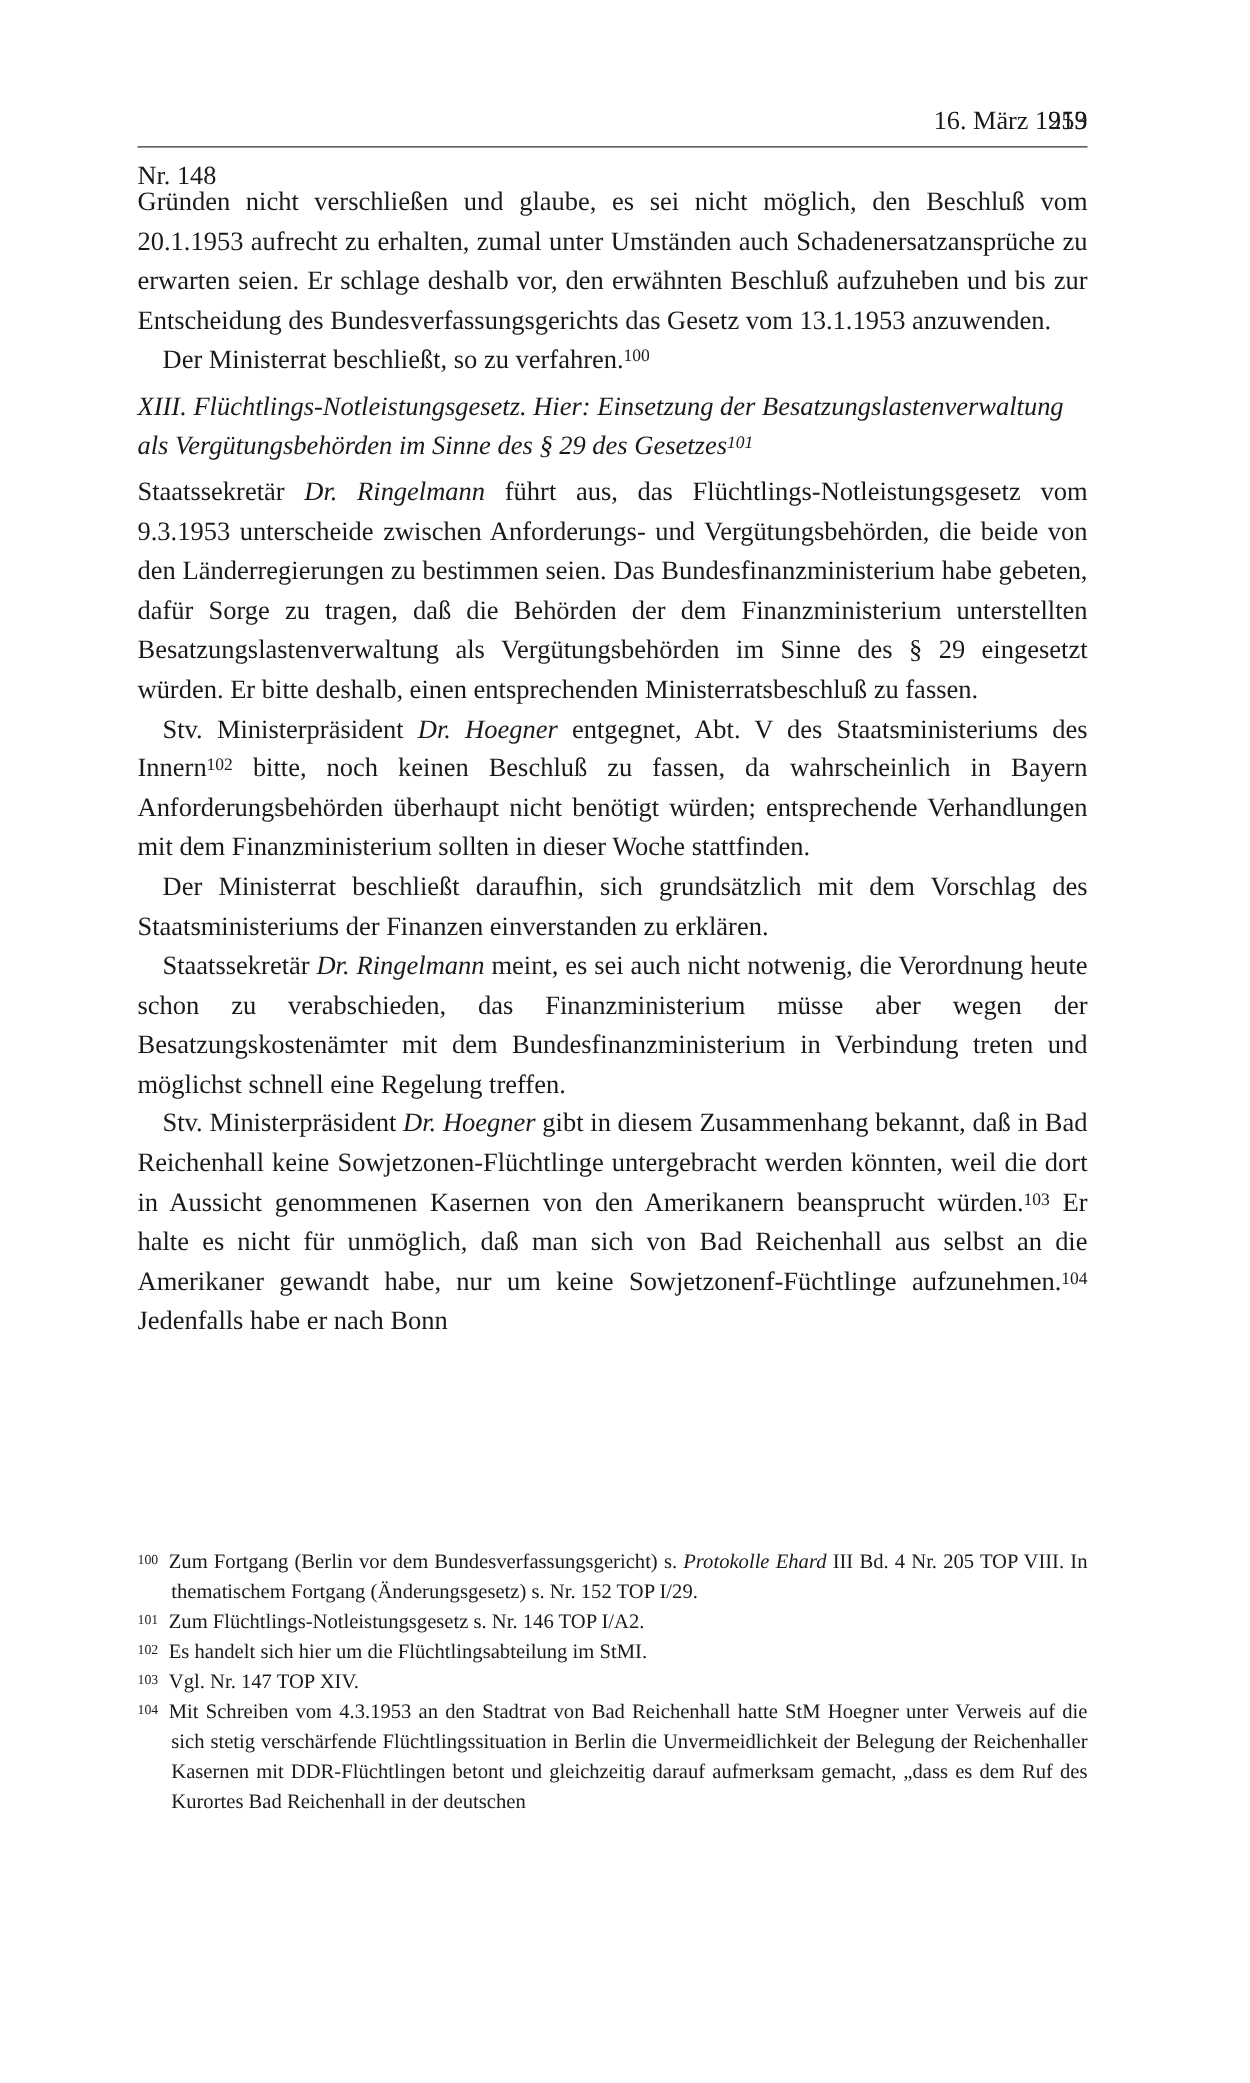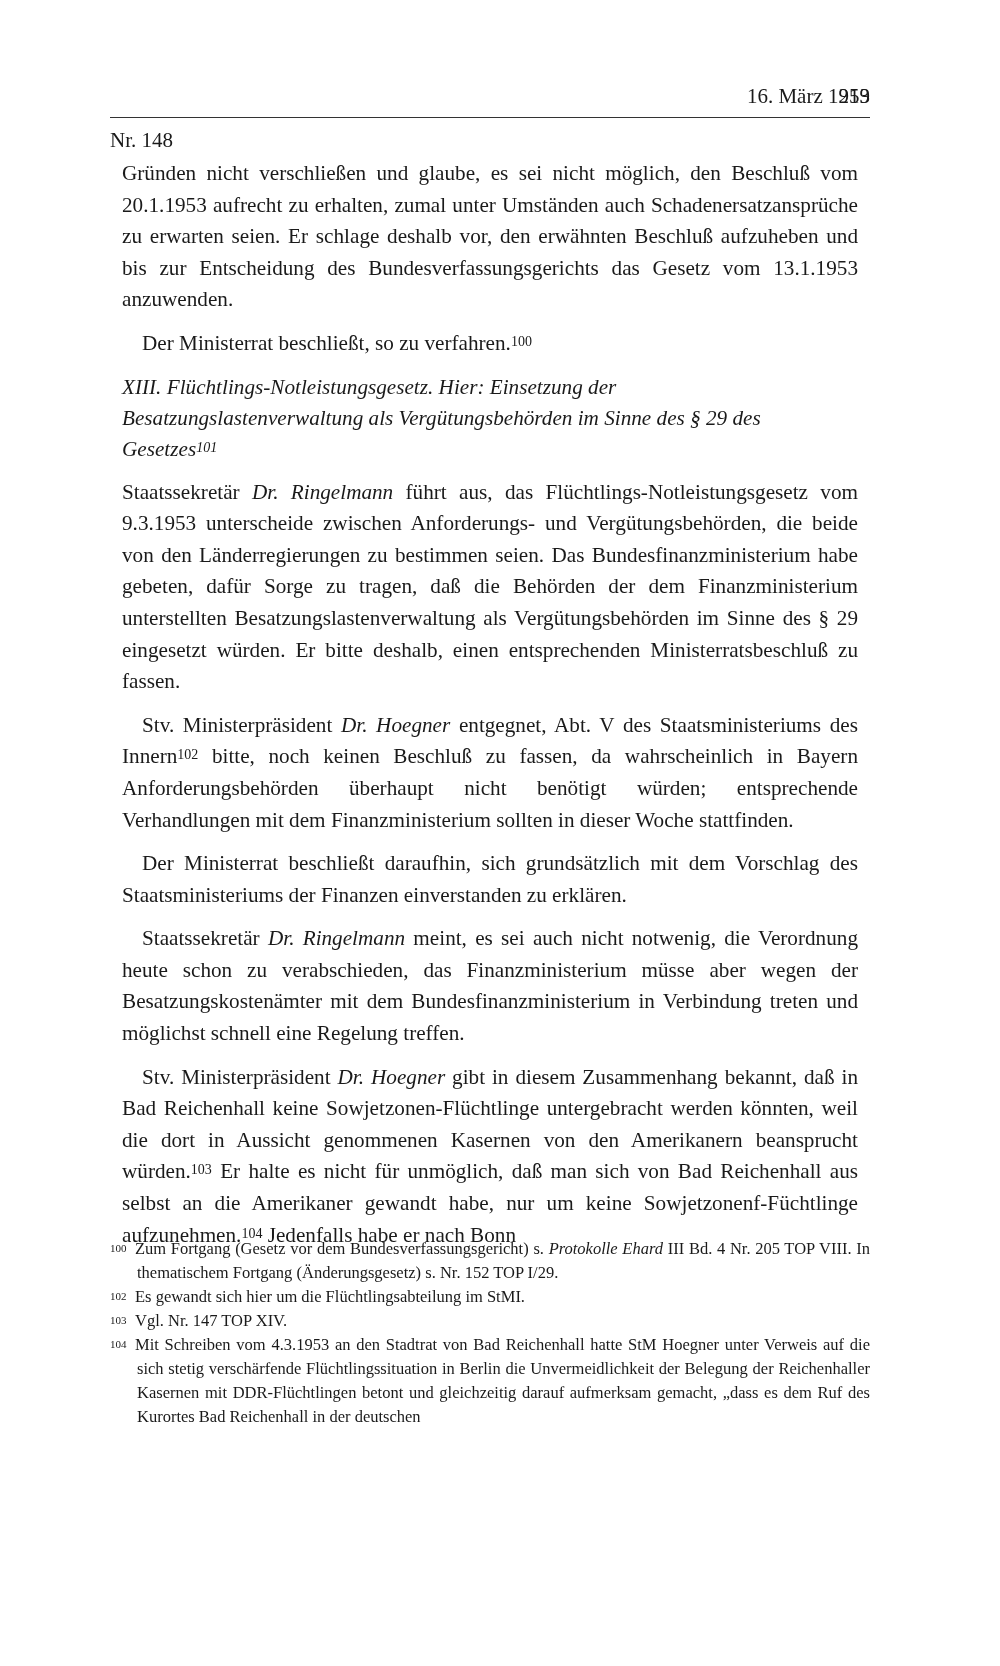--- a/index.html
+++ b/index.html
@@ -10,7 +10,7 @@
   .h-left { left:0;margin-top:44px; } .h-center { left:0; width:100%; text-align:right; } .h-right { right:0; }
   .header-rule { position:absolute; left:110px; top:117px; width:760px; height:1px; background:#333; }
   .body { position:absolute; left:110px; top:146px; width:760px; font-size:21.2px; line-height:31.6px; text-align:justify; }
-  .body p { margin:12px; }
+  .body p { margin:0; }
   .ind { text-indent:20px; }
   .gap { margin-top:6px !important; }
   .head { font-style:italic; line-height:31px; text-align:left; }

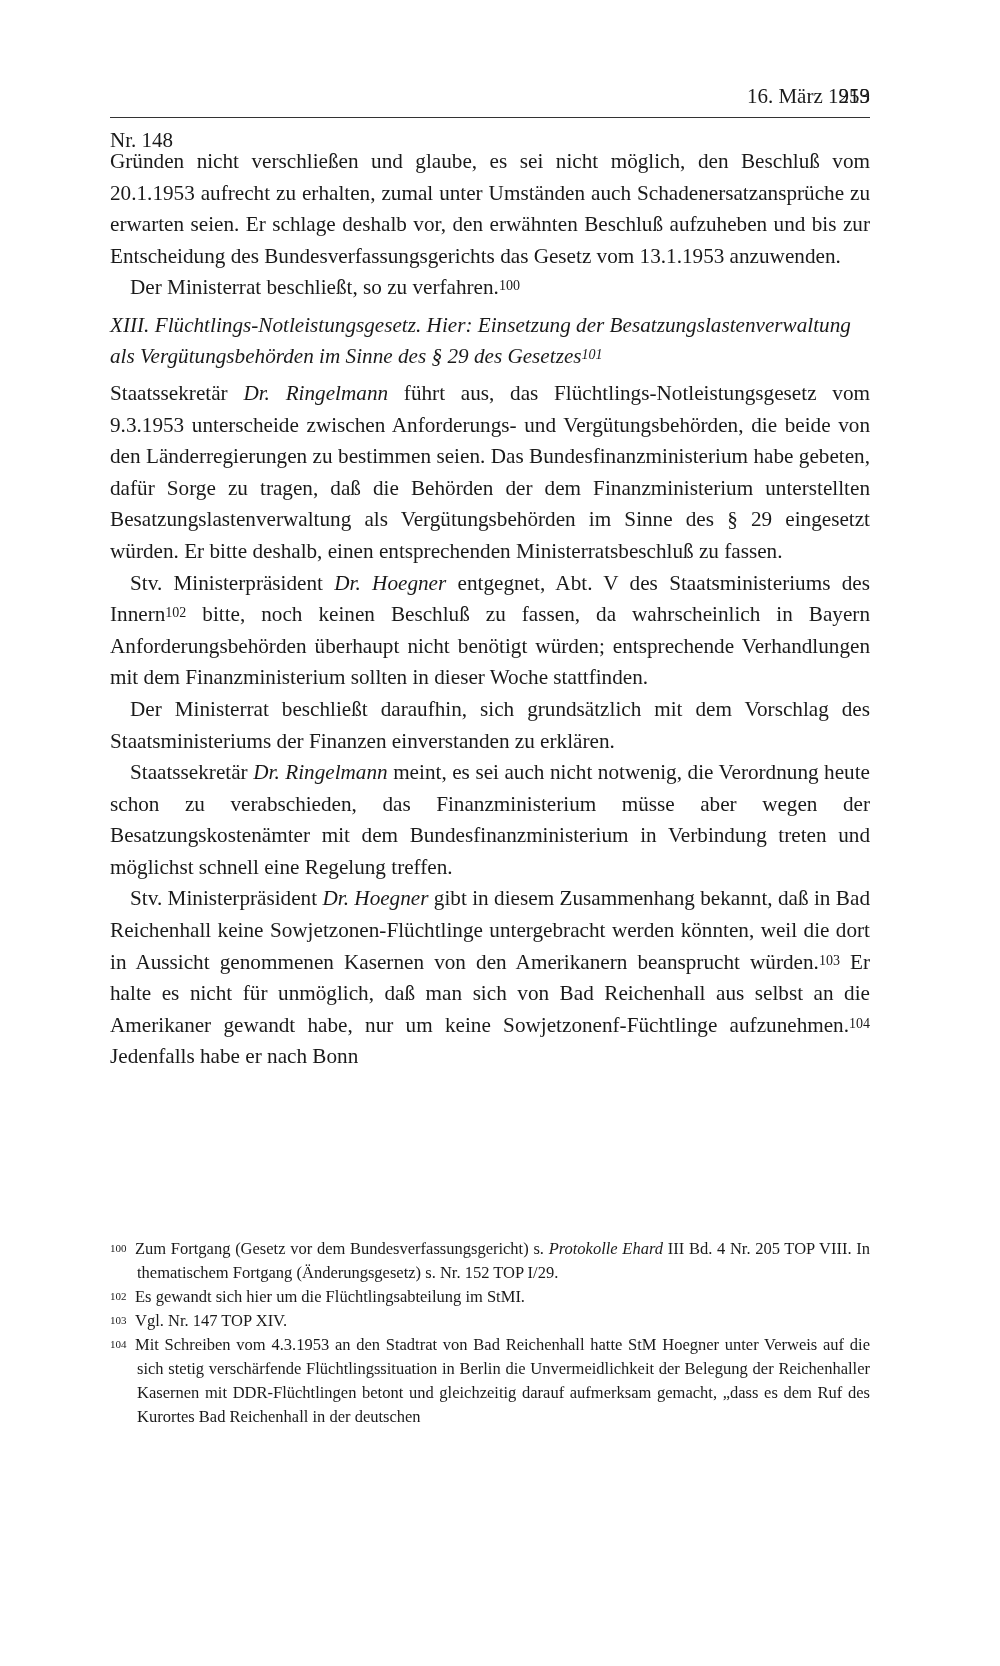--- a/index.html
+++ b/index.html
@@ -42,7 +42,7 @@
 </div>
 
 <div class="notes">
-  <p class="fn"><sup>100</sup><span>Zum Fortgang (Gesetz vor dem Bundesverfassungsgericht) s. </span><i>Protokolle Ehard</i><span> III Bd. 4 Nr. 205 TOP VIII. In thematischem Fortgang (Änderungsgesetz) s. Nr. 152 TOP I/29.</span></p>
+  <p class="fn"><sup>100</sup><span>Zum Fortgang (Berlin vor dem Bundesverfassungsgericht) s. </span><i>Protokolle Ehard</i><span> III Bd. 4 Nr. 205 TOP VIII. In thematischem Fortgang (Änderungsgesetz) s. Nr. 152 TOP I/29.</span></p>
   <p class="fn"><sup>102</sup><span>Es gewandt sich hier um die Flüchtlingsabteilung im StMI.</span></p>
   <p class="fn"><sup>103</sup><span>Vgl. Nr. 147 TOP XIV.</span></p>
   <p class="fn"><sup>104</sup><span>Mit Schreiben vom 4.3.1953 an den Stadtrat von Bad Reichenhall hatte StM Hoegner unter Verweis auf die sich stetig verschärfende Flüchtlingssituation in Berlin die Unvermeidlichkeit der Belegung der Reichenhaller Kasernen mit DDR-Flüchtlingen betont und gleichzeitig darauf aufmerksam gemacht, „dass es dem Ruf des Kurortes Bad Reichenhall in der deutschen</span></p>

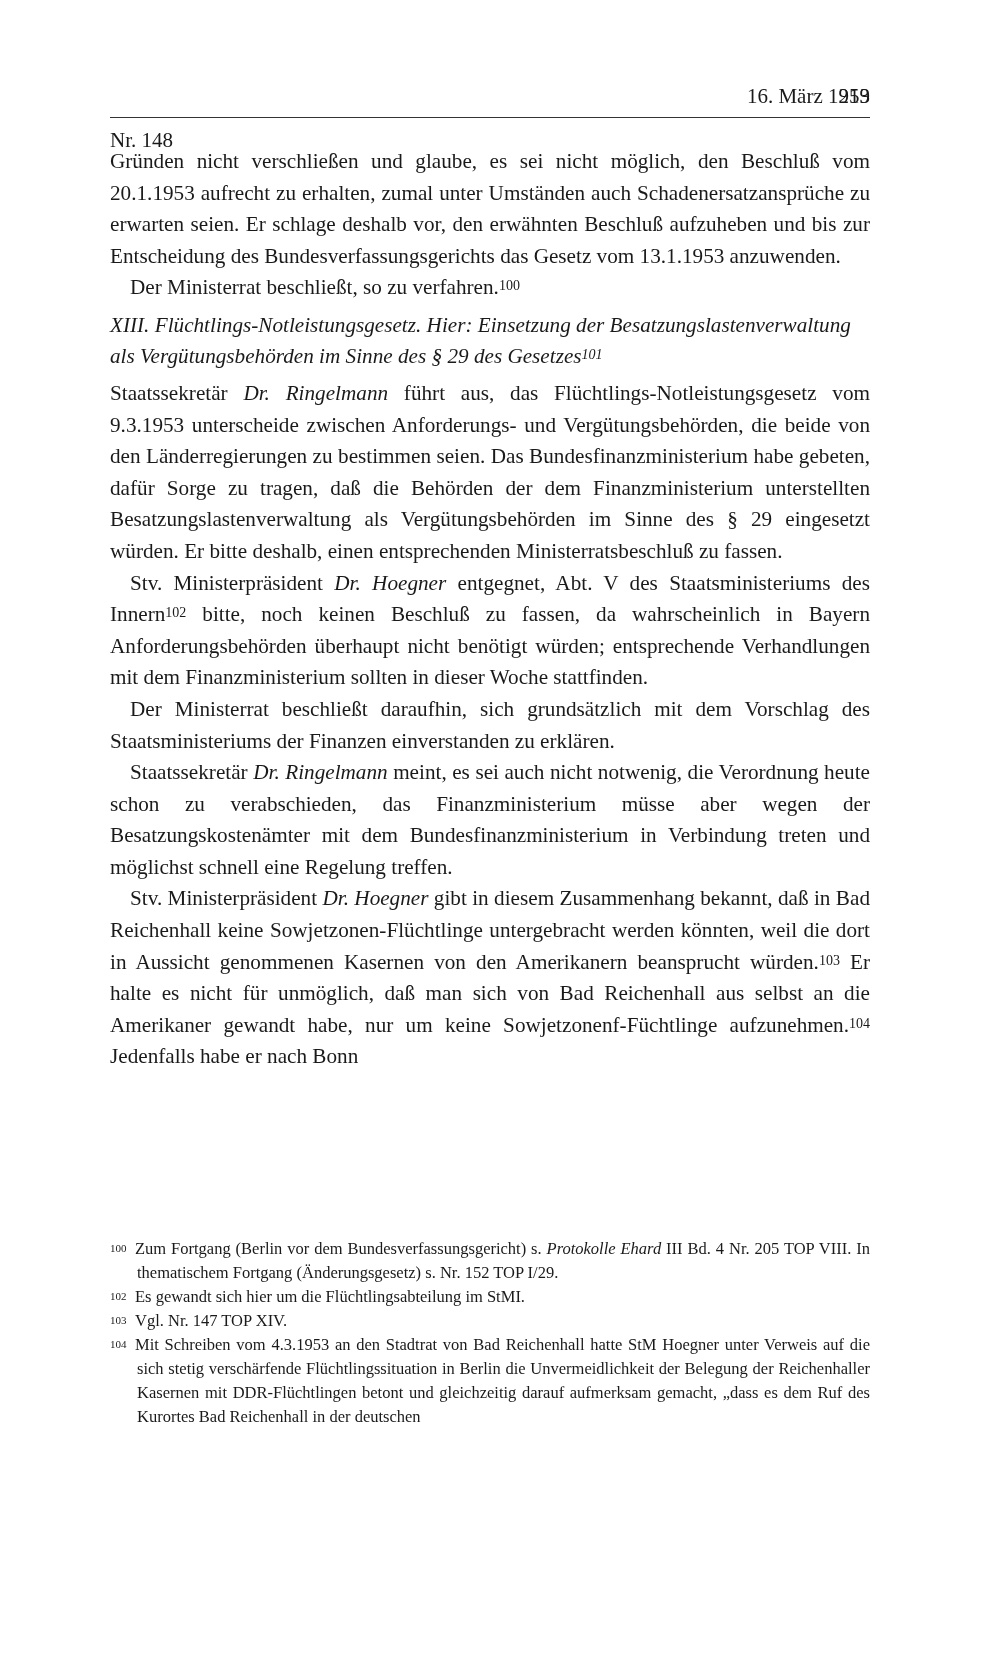--- a/index.html
+++ b/index.html
@@ -43,6 +43,7 @@
 
 <div class="notes">
   <p class="fn"><sup>100</sup><span>Zum Fortgang (Berlin vor dem Bundesverfassungsgericht) s. </span><i>Protokolle Ehard</i><span> III Bd. 4 Nr. 205 TOP VIII. In thematischem Fortgang (Änderungsgesetz) s. Nr. 152 TOP I/29.</span></p>
+  <p class="fn"><sup>101</sup><span>Zum Flüchtlings-Notleistungsgesetz s. Nr. 146 TOP I/A2.</span></p>
   <p class="fn"><sup>102</sup><span>Es gewandt sich hier um die Flüchtlingsabteilung im StMI.</span></p>
   <p class="fn"><sup>103</sup><span>Vgl. Nr. 147 TOP XIV.</span></p>
   <p class="fn"><sup>104</sup><span>Mit Schreiben vom 4.3.1953 an den Stadtrat von Bad Reichenhall hatte StM Hoegner unter Verweis auf die sich stetig verschärfende Flüchtlingssituation in Berlin die Unvermeidlichkeit der Belegung der Reichenhaller Kasernen mit DDR-Flüchtlingen betont und gleichzeitig darauf aufmerksam gemacht, „dass es dem Ruf des Kurortes Bad Reichenhall in der deutschen</span></p>

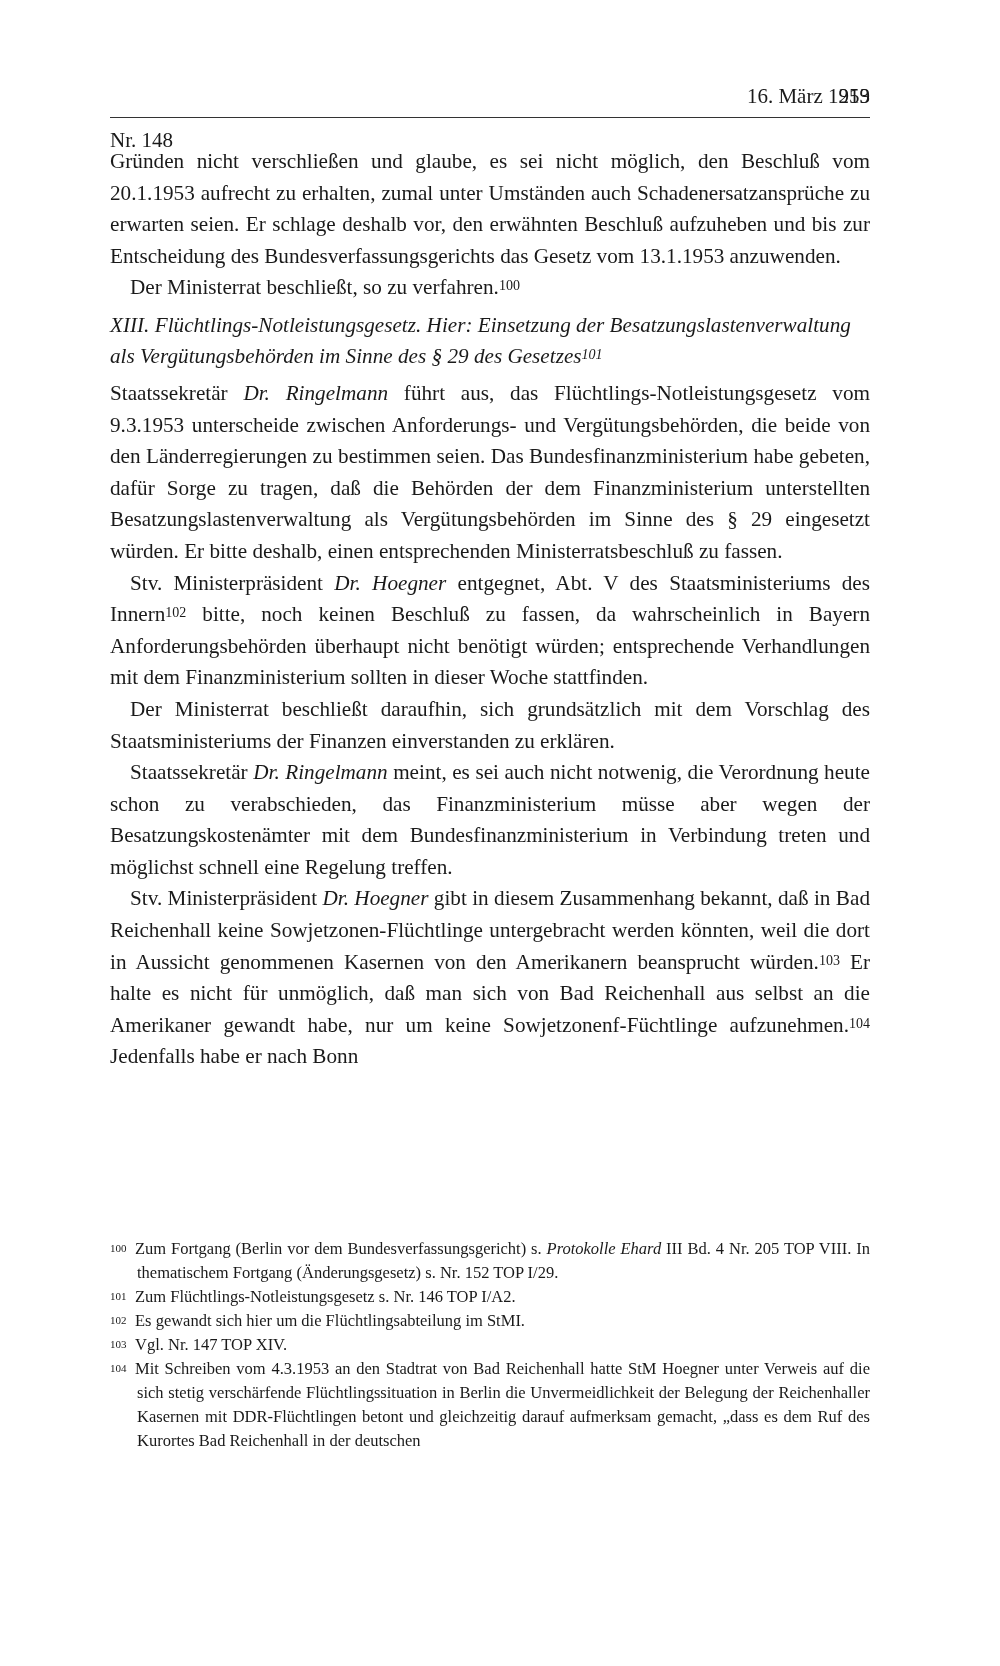--- a/index.html
+++ b/index.html
@@ -44,7 +44,7 @@
 <div class="notes">
   <p class="fn"><sup>100</sup><span>Zum Fortgang (Berlin vor dem Bundesverfassungsgericht) s. </span><i>Protokolle Ehard</i><span> III Bd. 4 Nr. 205 TOP VIII. In thematischem Fortgang (Änderungsgesetz) s. Nr. 152 TOP I/29.</span></p>
   <p class="fn"><sup>101</sup><span>Zum Flüchtlings-Notleistungsgesetz s. Nr. 146 TOP I/A2.</span></p>
-  <p class="fn"><sup>102</sup><span>Es gewandt sich hier um die Flüchtlingsabteilung im StMI.</span></p>
+  <p class="fn"><sup>102</sup><span>Es handelt sich hier um die Flüchtlingsabteilung im StMI.</span></p>
   <p class="fn"><sup>103</sup><span>Vgl. Nr. 147 TOP XIV.</span></p>
   <p class="fn"><sup>104</sup><span>Mit Schreiben vom 4.3.1953 an den Stadtrat von Bad Reichenhall hatte StM Hoegner unter Verweis auf die sich stetig verschärfende Flüchtlingssituation in Berlin die Unvermeidlichkeit der Belegung der Reichenhaller Kasernen mit DDR-Flüchtlingen betont und gleichzeitig darauf aufmerksam gemacht, „dass es dem Ruf des Kurortes Bad Reichenhall in der deutschen</span></p>
 </div>

